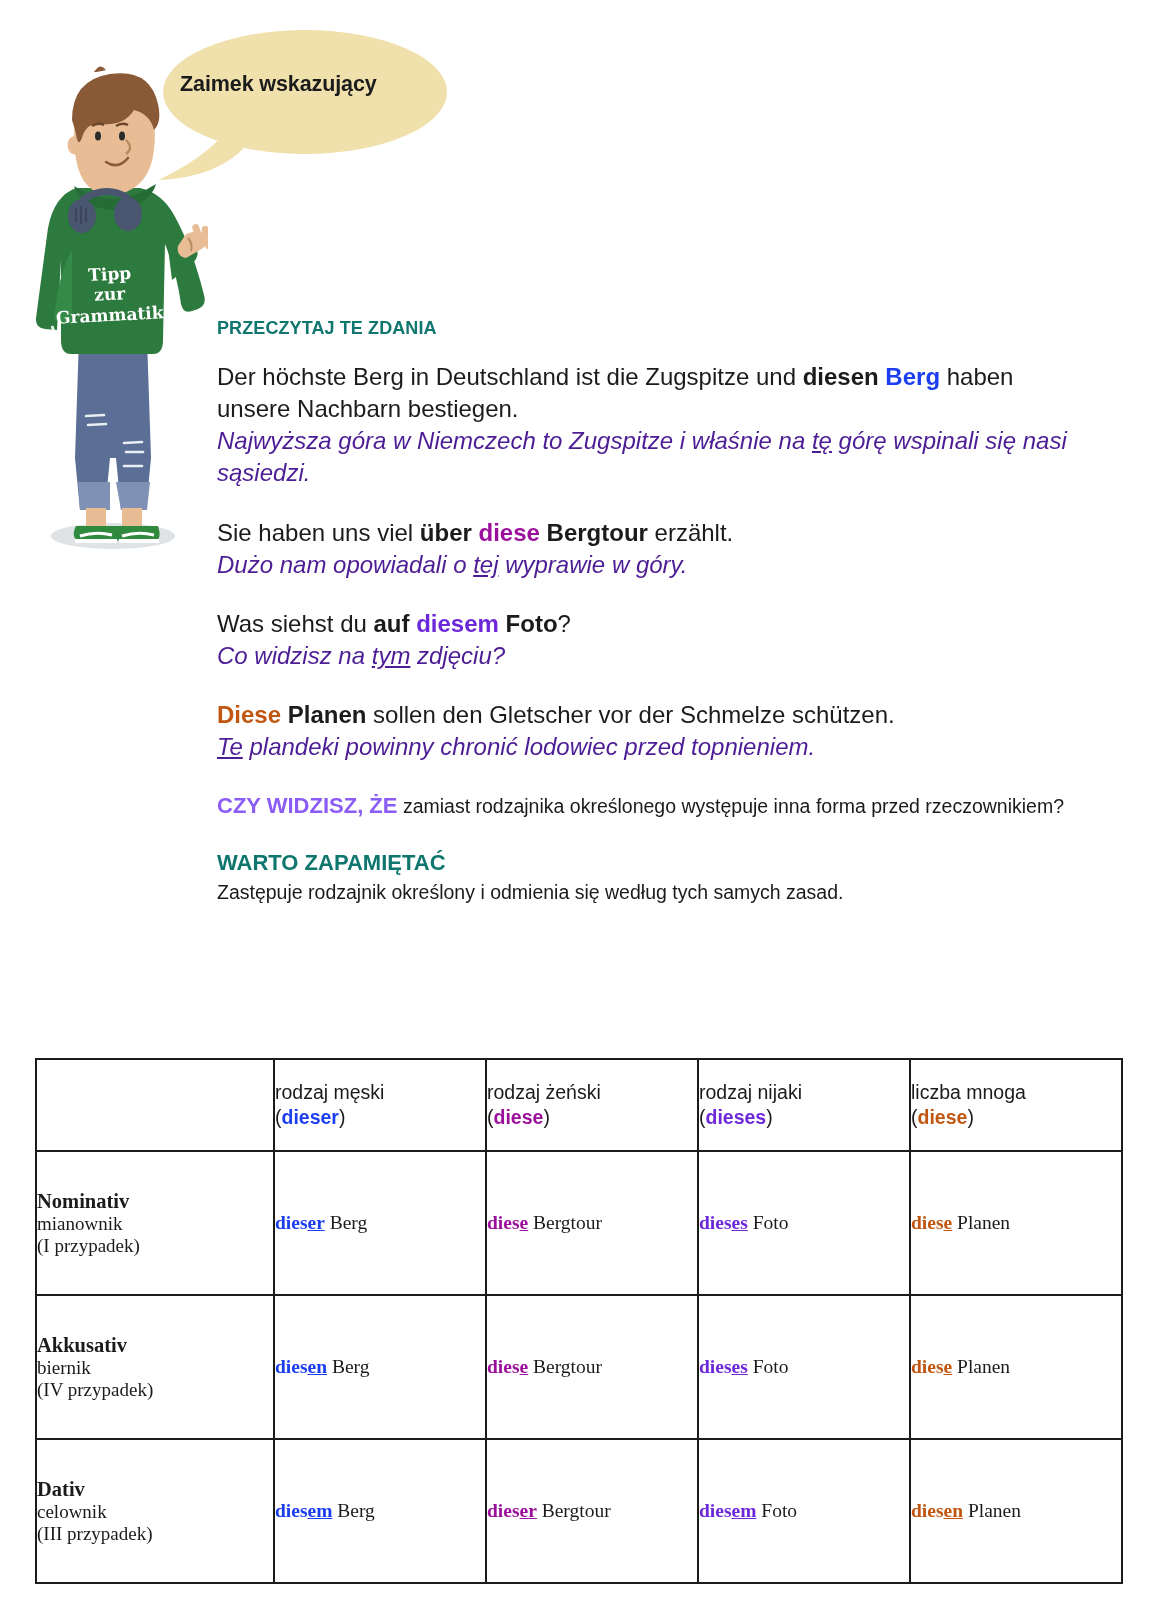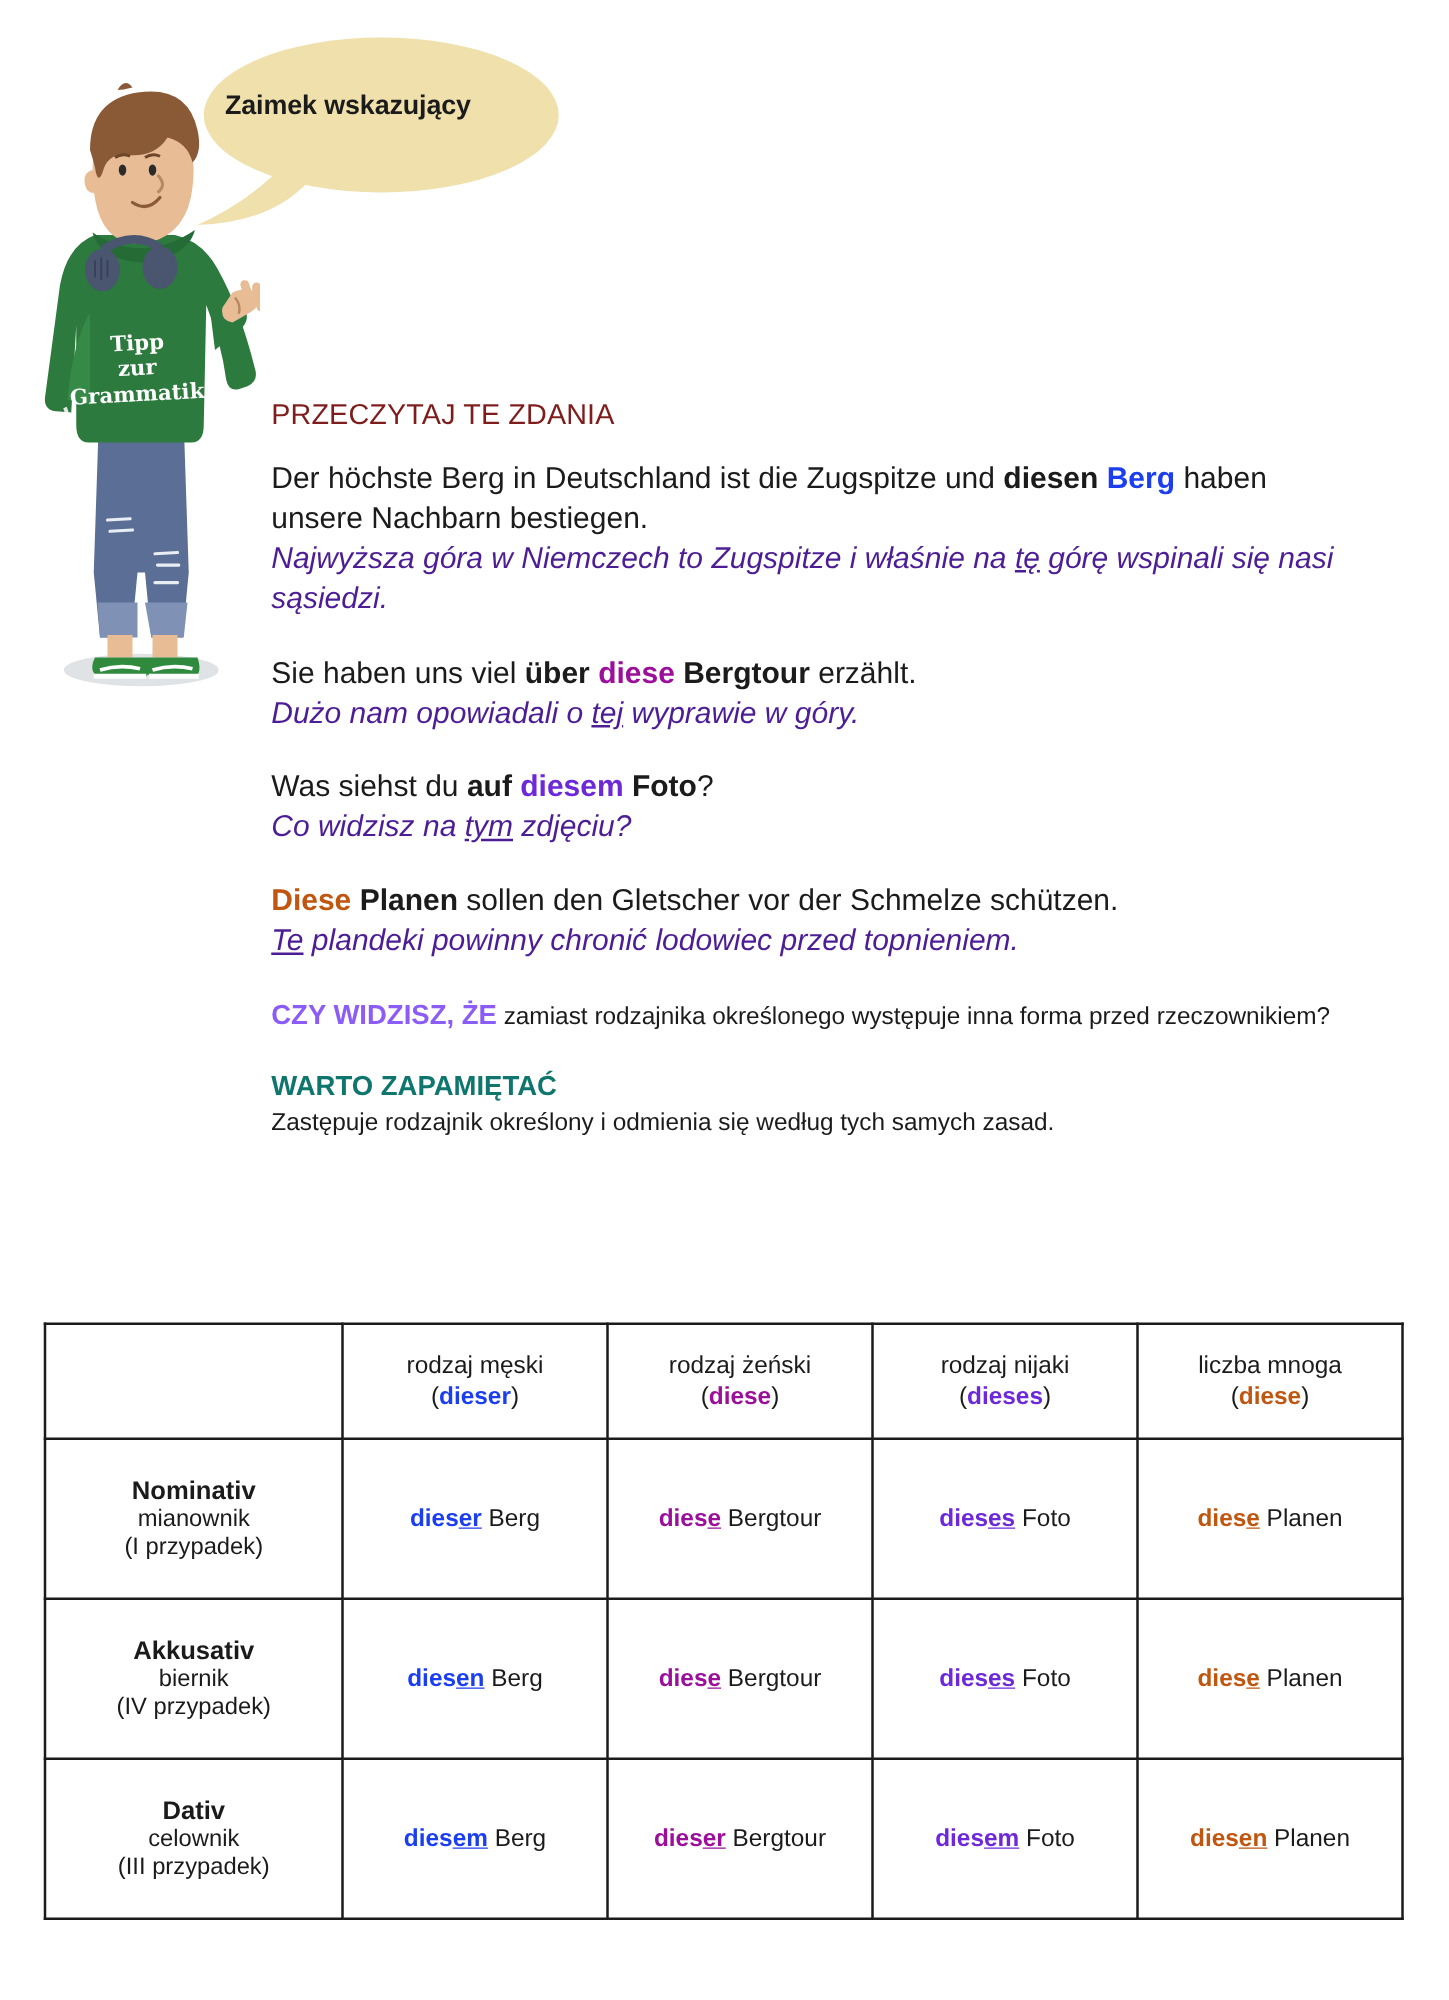--- a/index.html
+++ b/index.html
@@ -34,9 +34,9 @@
     width: 862px;
   }
   h2.section {
-    font-size: 23px;
-    font-weight: normal;
-    color: #7f1d1d;
+    font-size: 18px;
+    font-weight: bold;
+    color: #0f766e;
     margin: 0 0 22px 0;
     letter-spacing: 0.1px;
   }

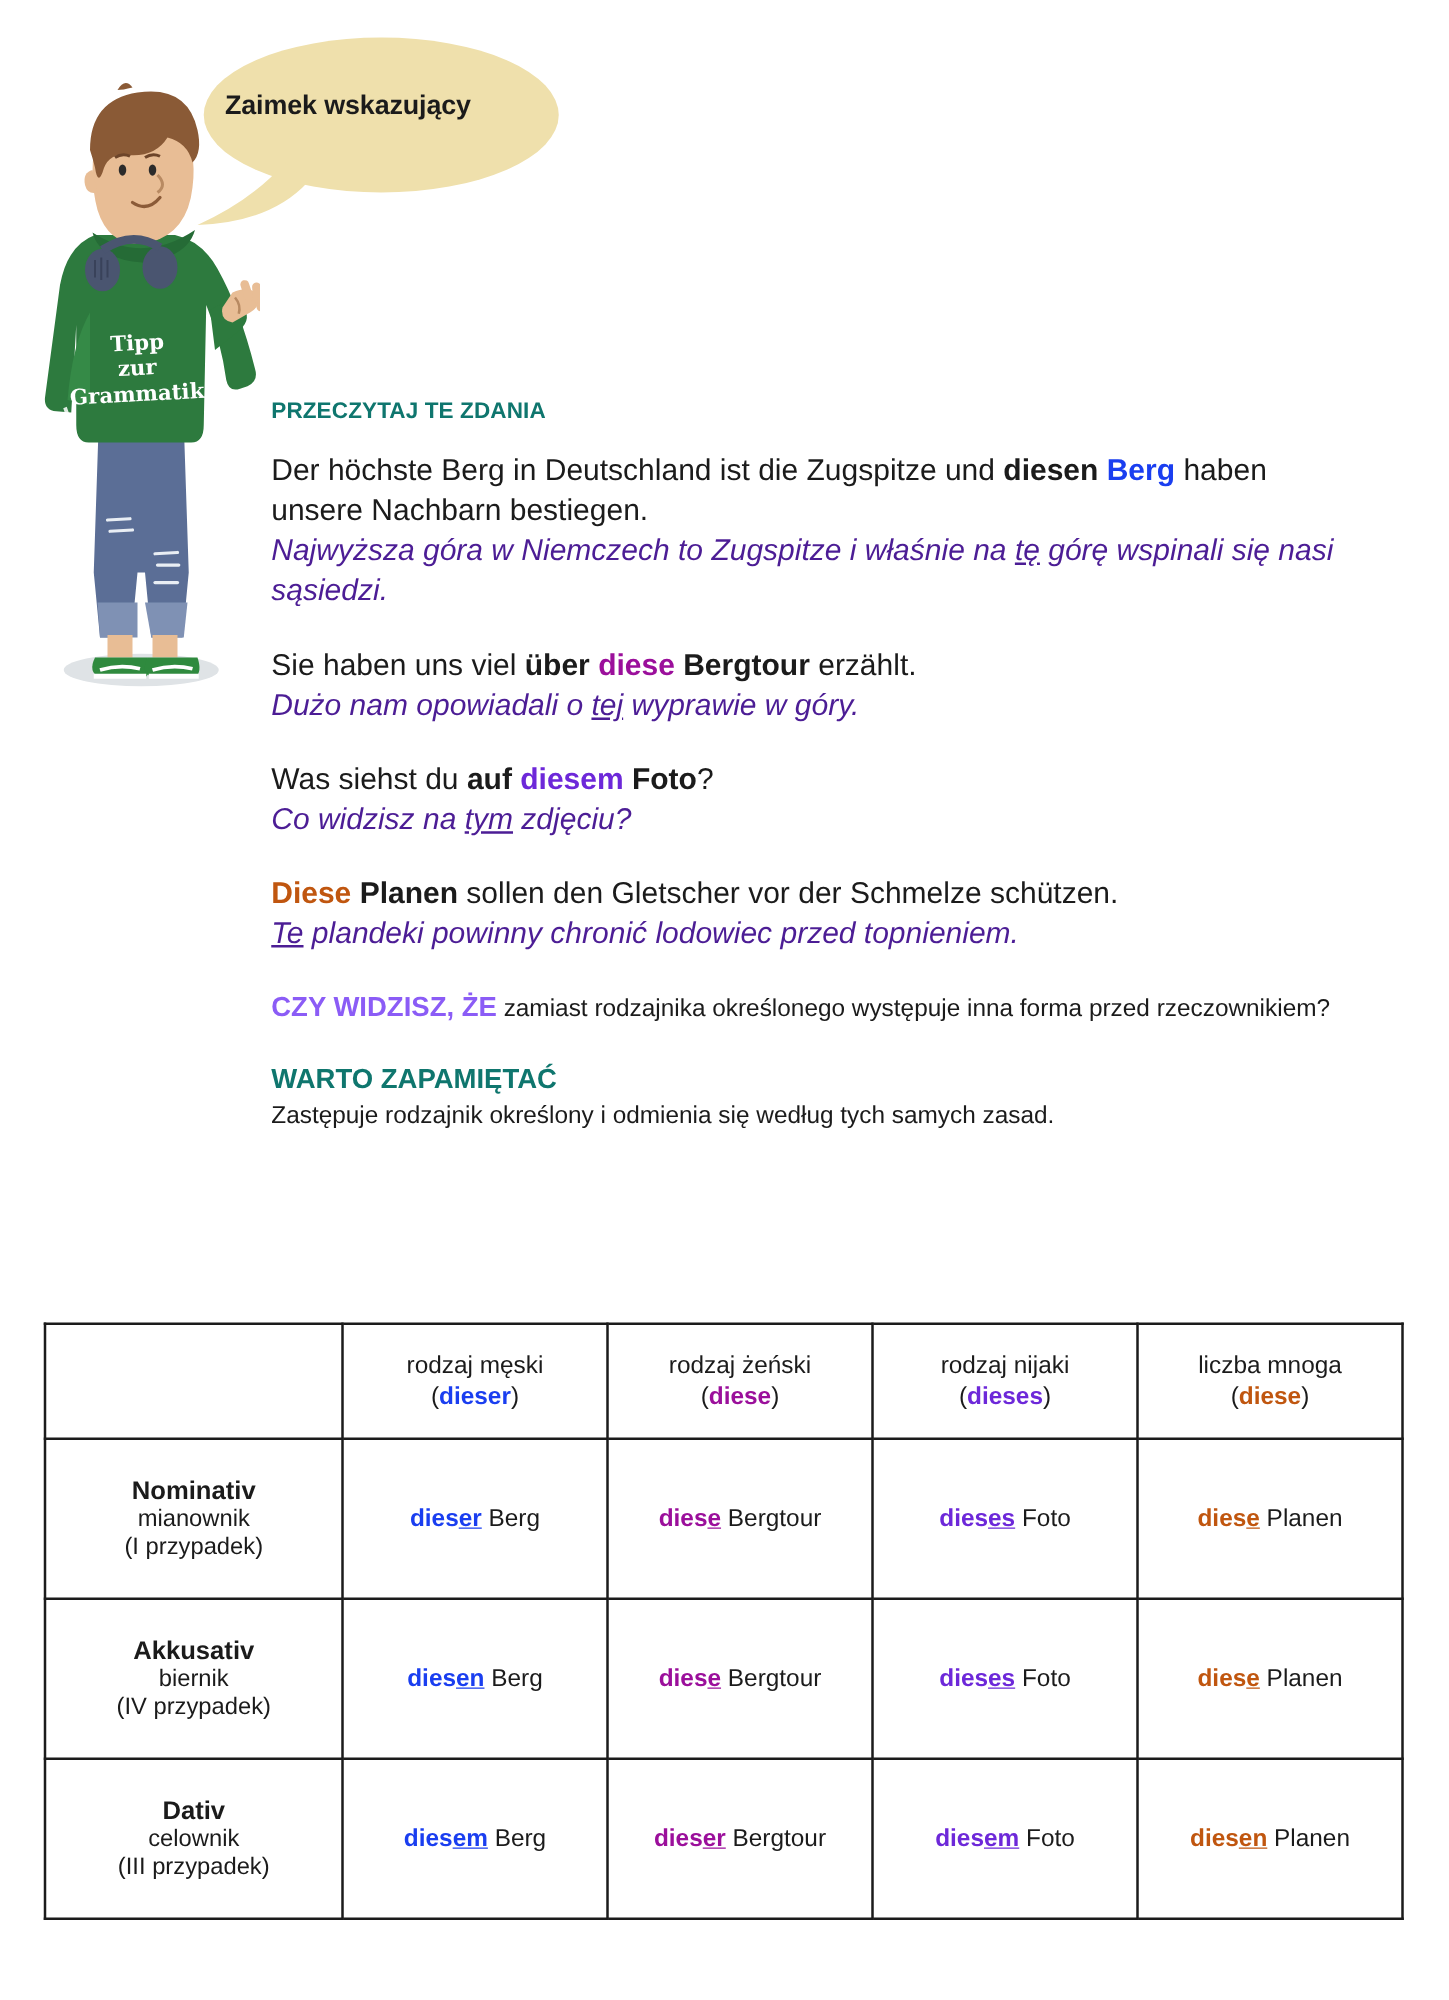--- a/index.html
+++ b/index.html
@@ -70,7 +70,7 @@
   }
   #tbl td, #tbl th {
     border: 2px solid #1b1b1b;
-    text-align: center;
+    text-align: left;
     vertical-align: middle;
     font-weight: normal;
     font-size: 19.5px;

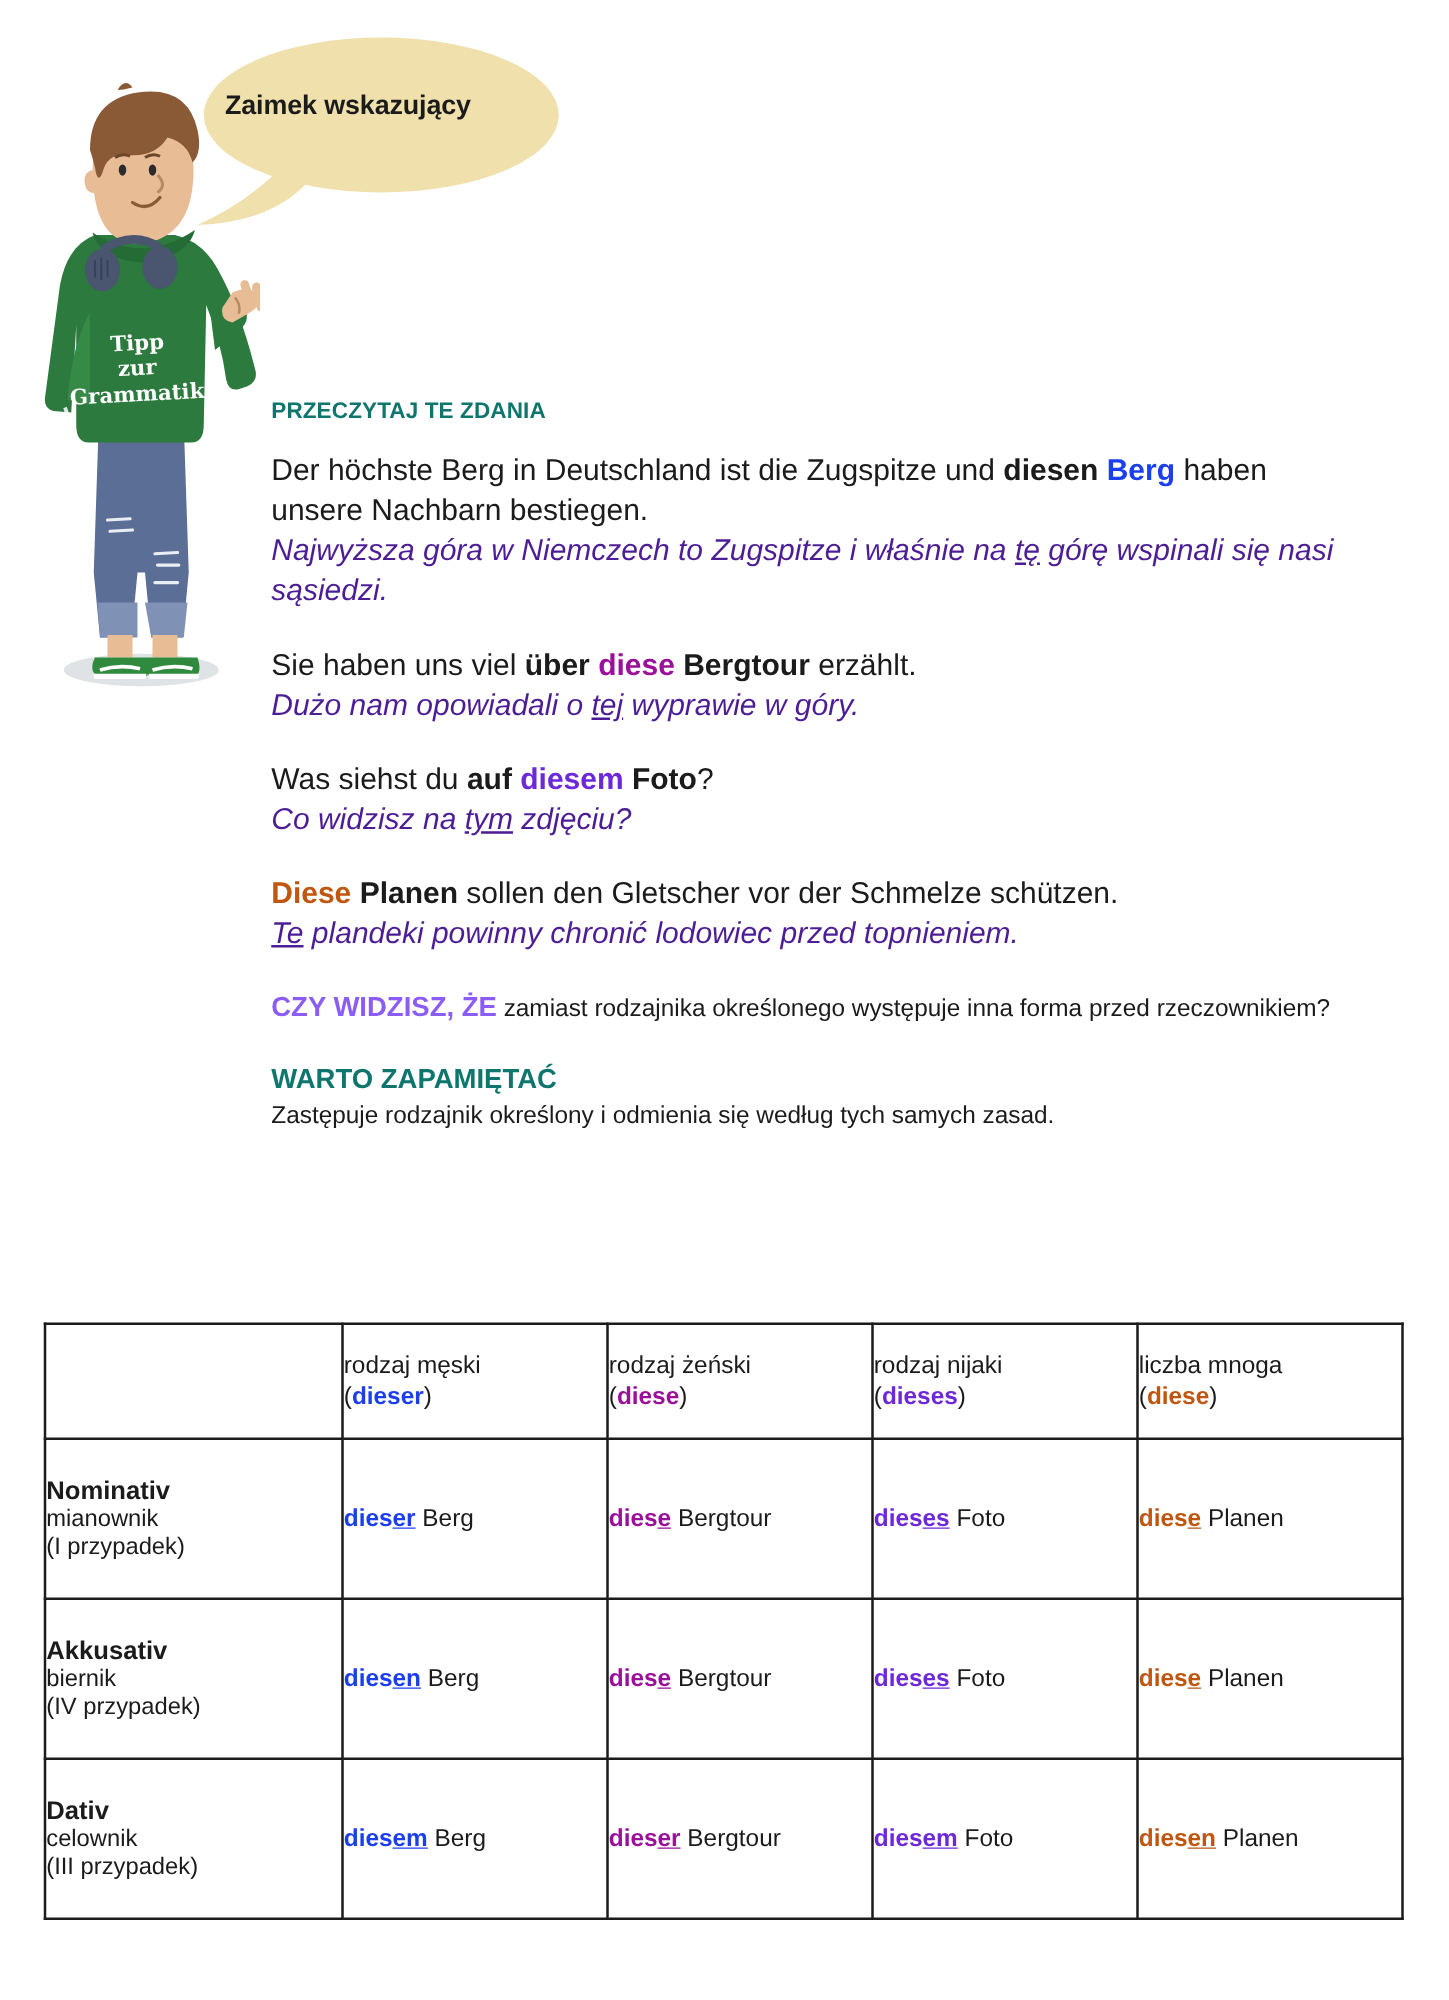--- a/index.html
+++ b/index.html
@@ -79,7 +79,7 @@
   #tbl col.c0 { width: 238px; }
   #tbl col.cx { width: 212px; }
   #tbl thead td { height: 92px; line-height: 1.3; }
-  #tbl tbody td { height: 128px; }
+  #tbl tbody td { height: 144px; font-family: Liberation Serif, serif; }
   .case-name { font-weight: bold; font-size: 20.5px; }
   .case-sub  { font-size: 19px; }
   .cell-word { font-size: 20px; }

